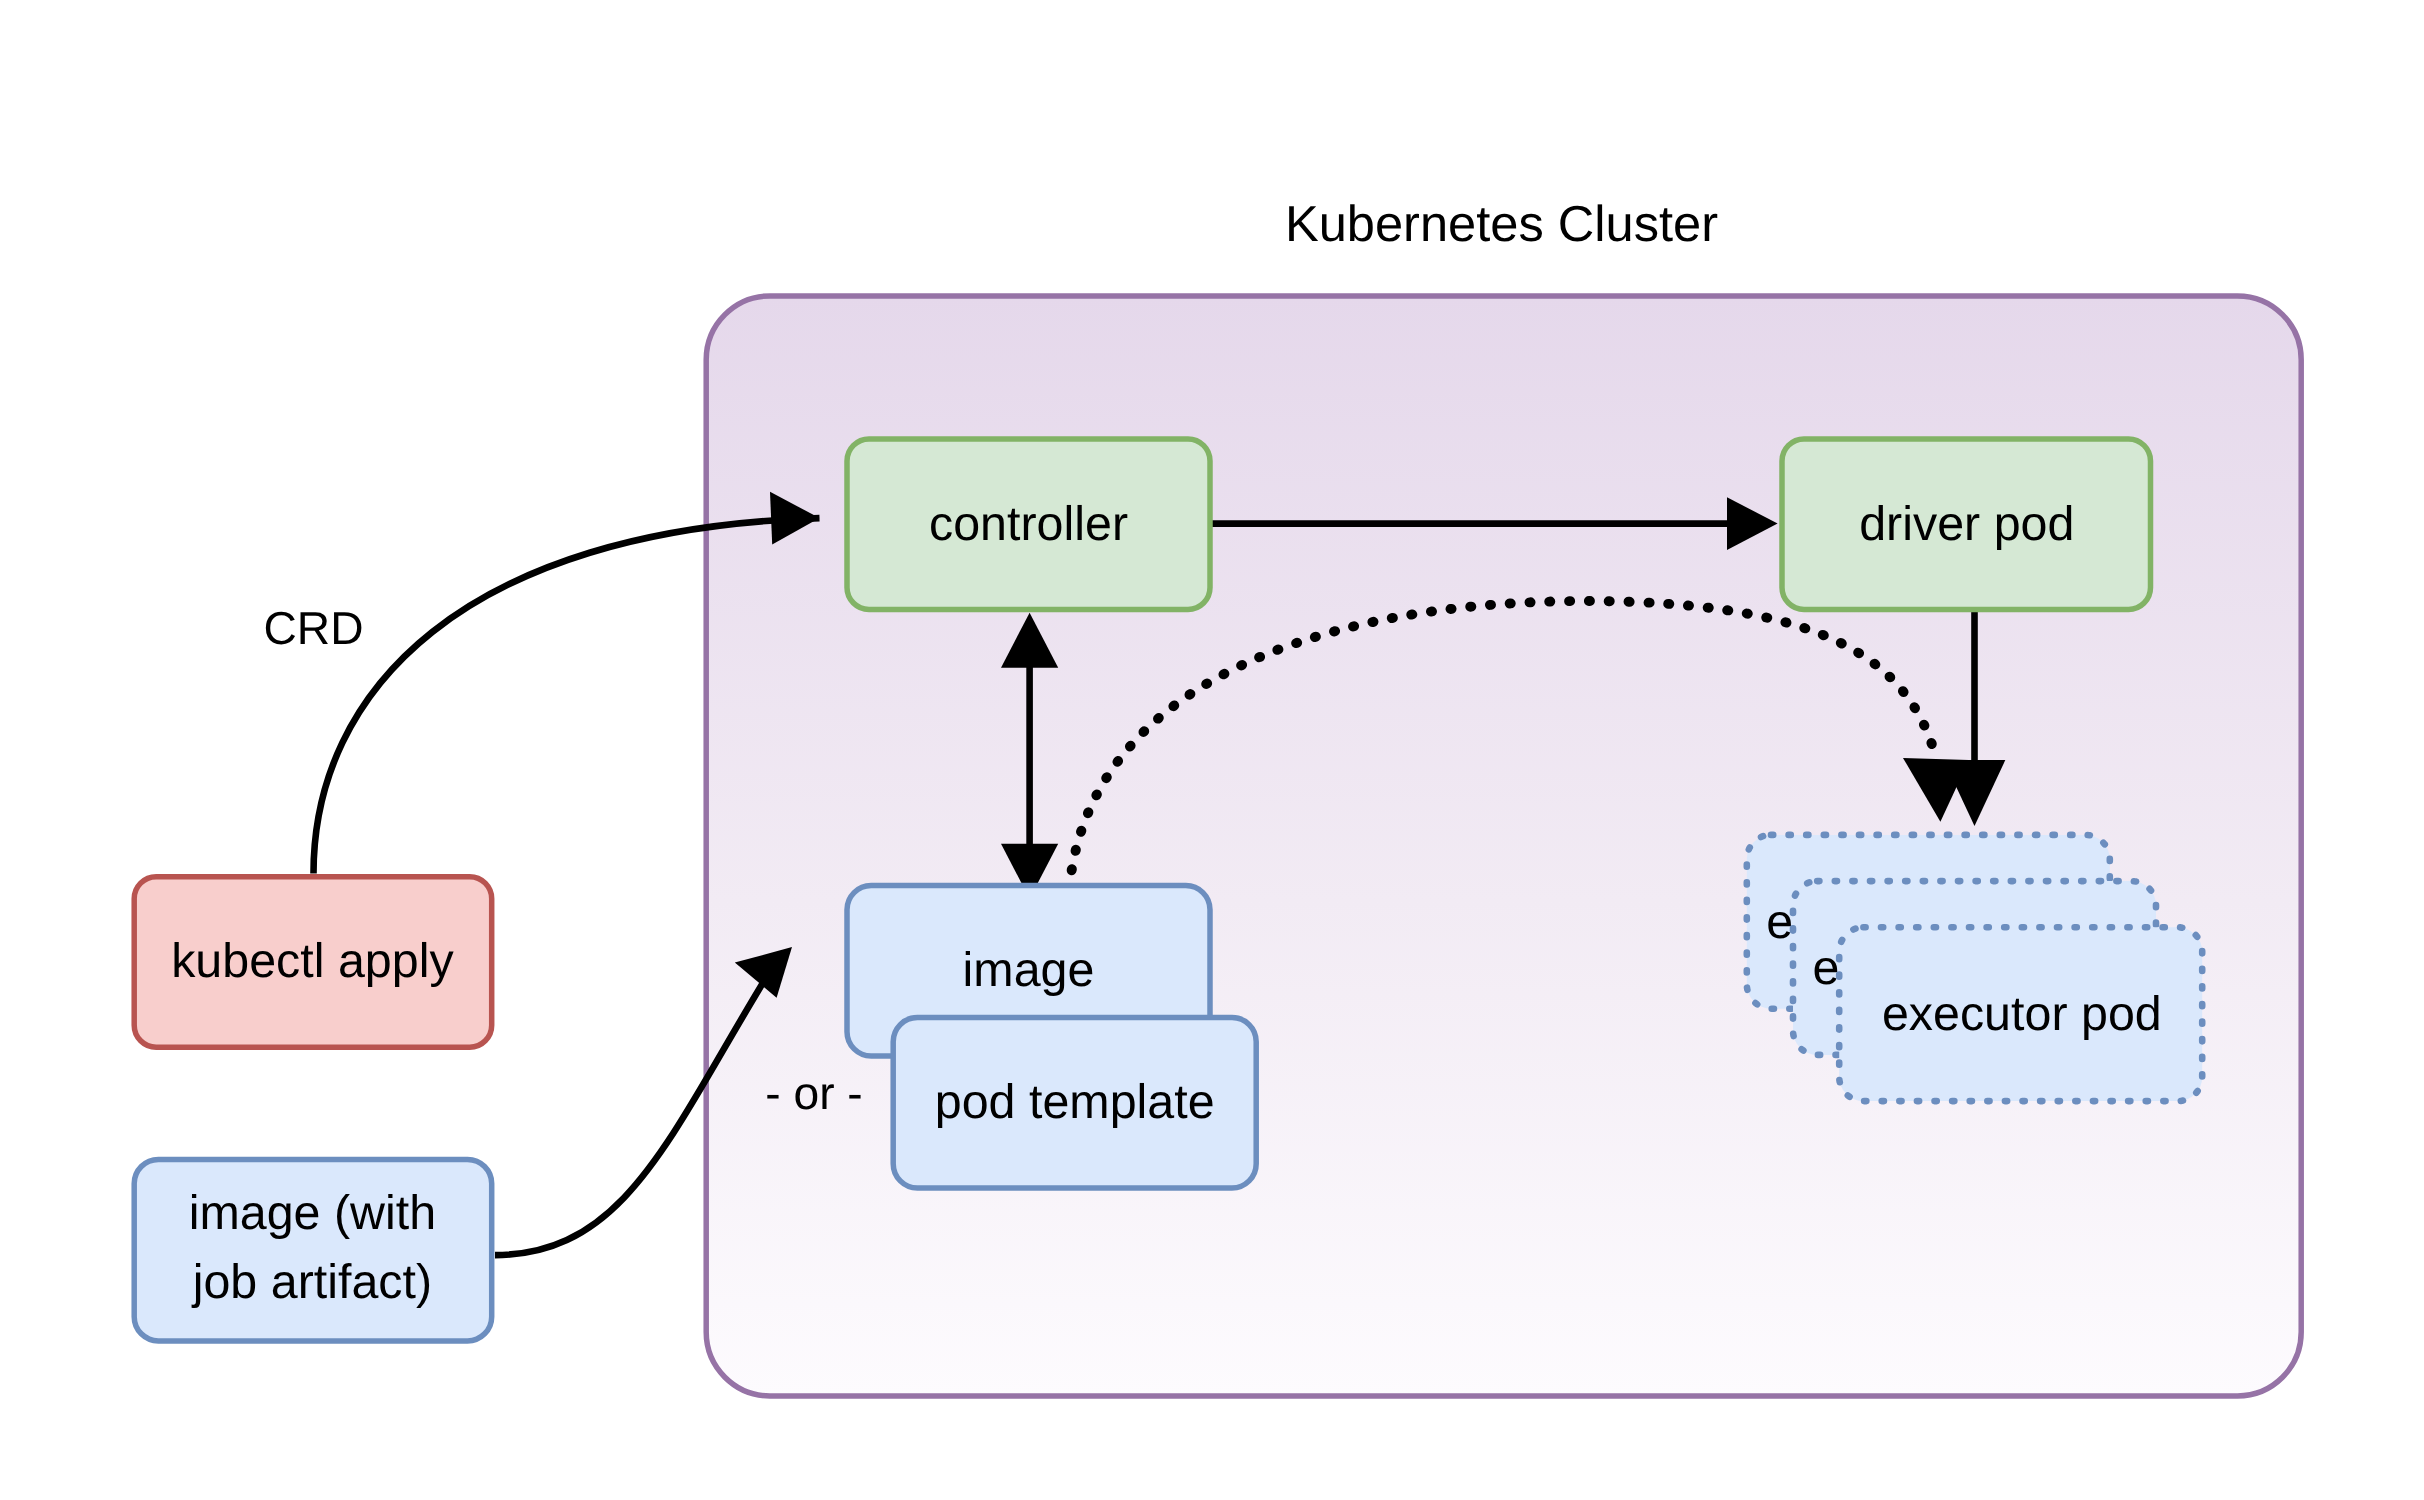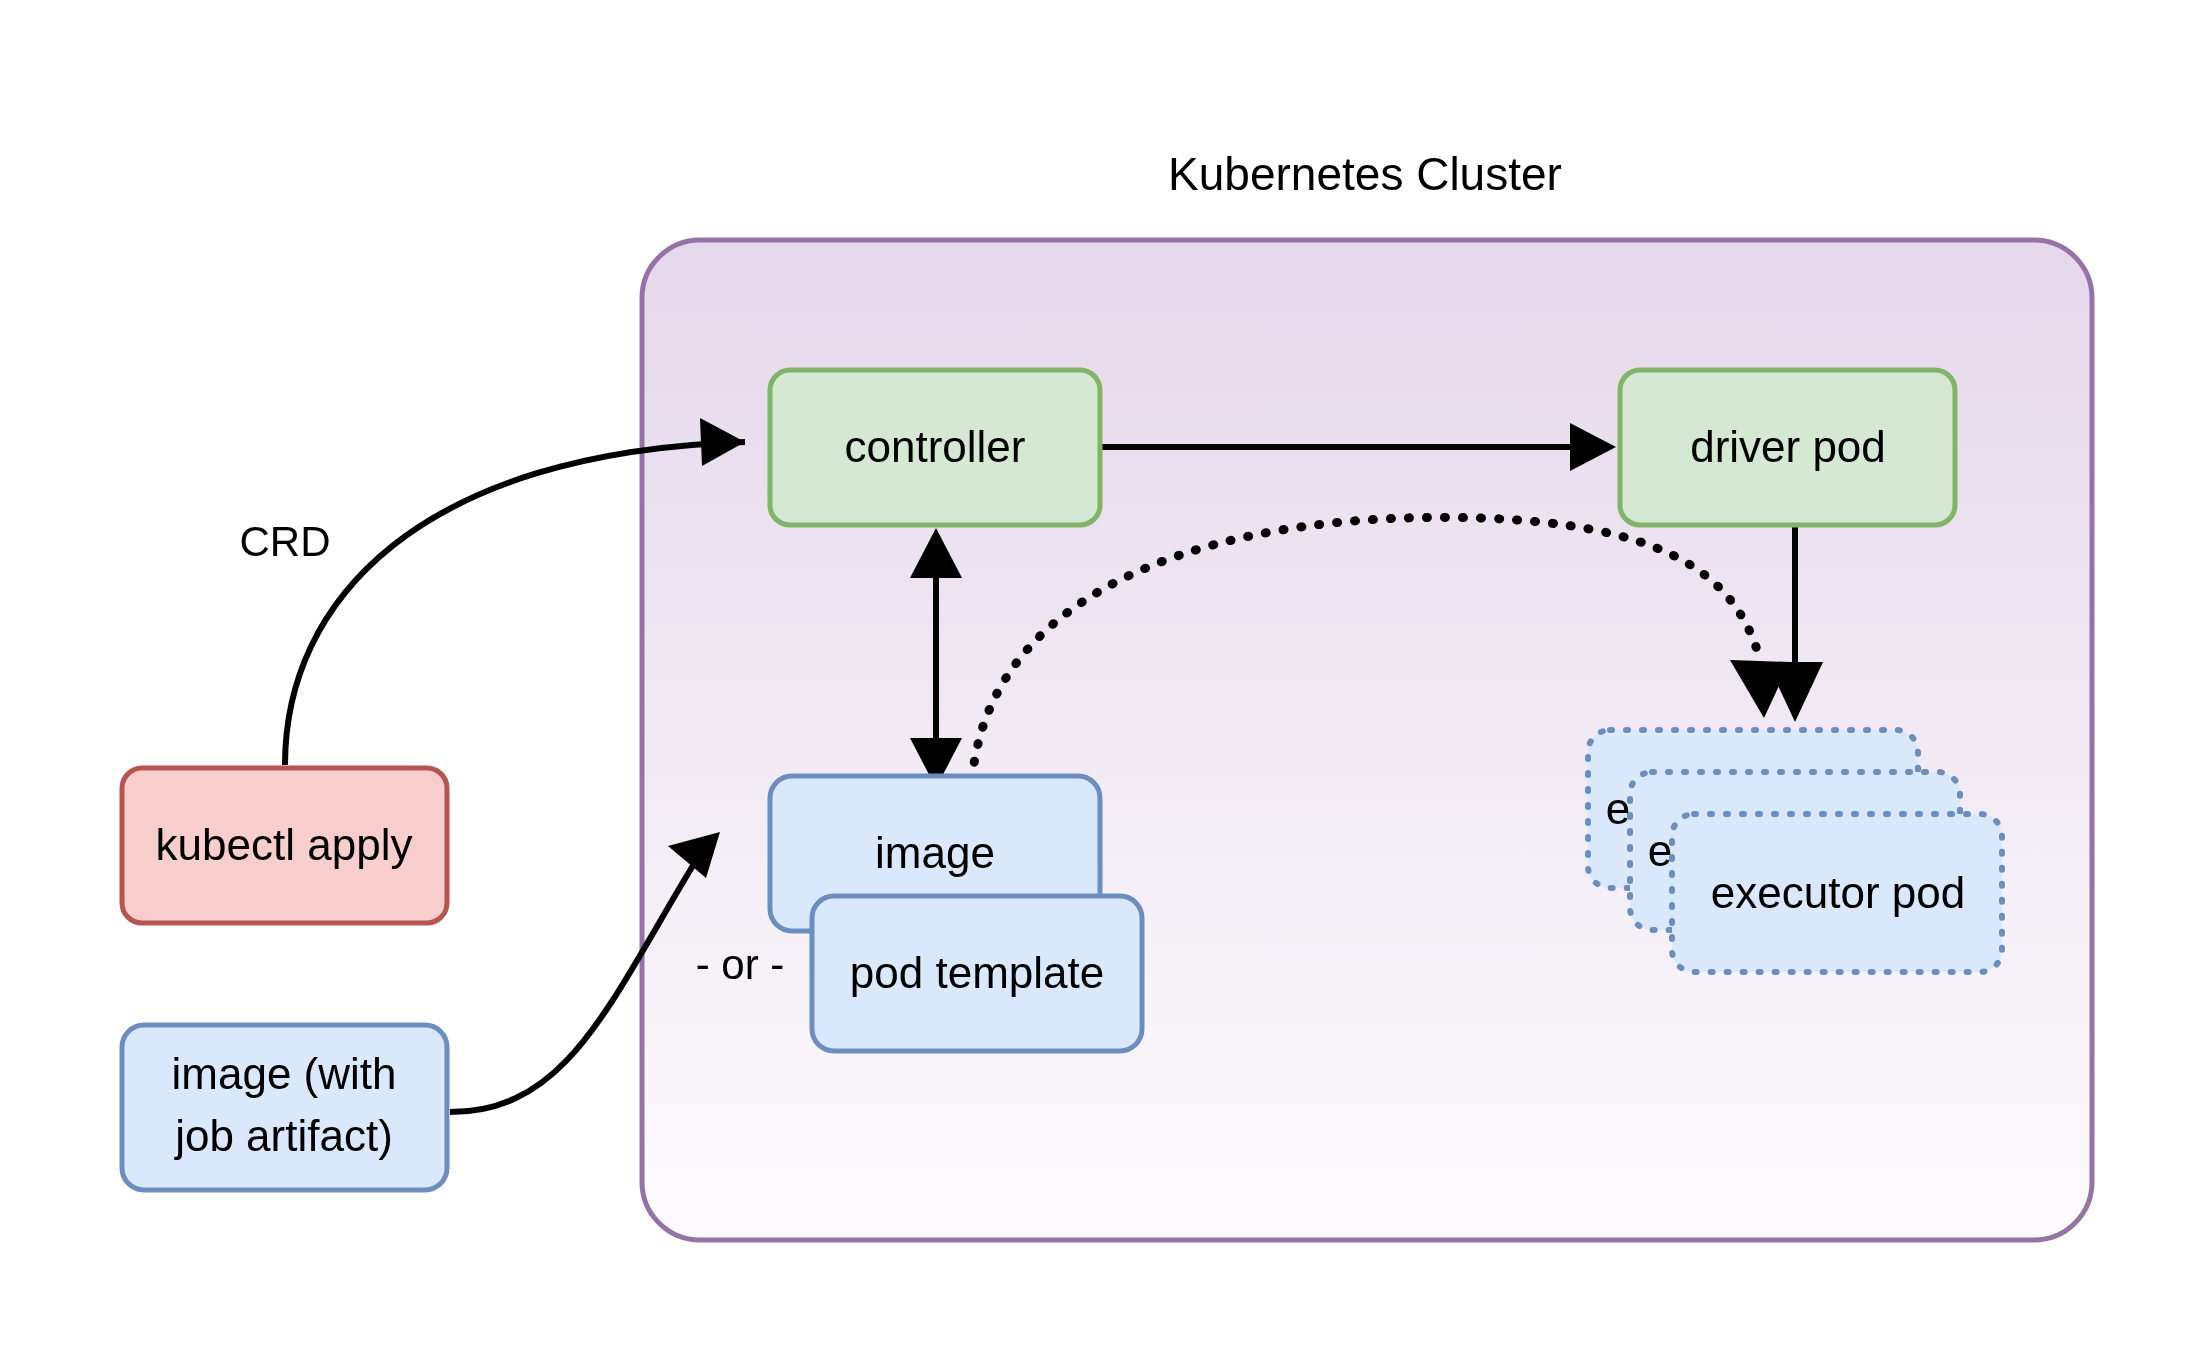--- a/index.html
+++ b/index.html
@@ -18,6 +18,7 @@
     width: 2204px;
     height: 1136px;
     background: #ffffff;
+    margin-top: 29px;
   }
   svg#diagram-svg {
     position: absolute;

